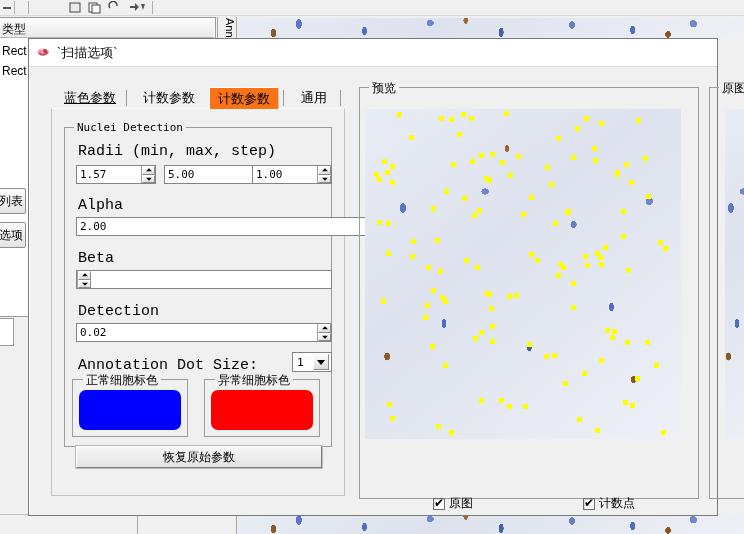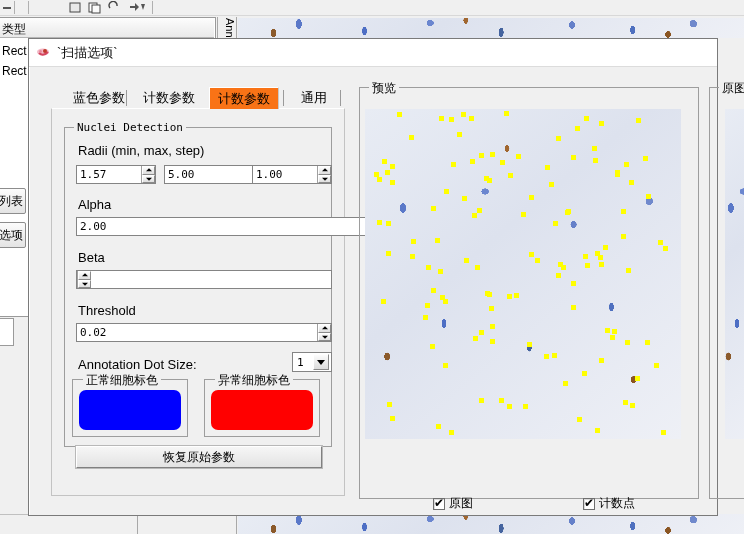--- a/index.html
+++ b/index.html
@@ -289,7 +289,7 @@
   </div>
 
   <div class="tabstrip">
-    <div class="tab" style="left:13px;width:70px;">
+    <div class="tab" style="left:4px;width:70px;text-decoration:underline;">
       <span>蓝色参数</span>
     </div>
     <div class="tabdiv" style="left:75px;"></div>

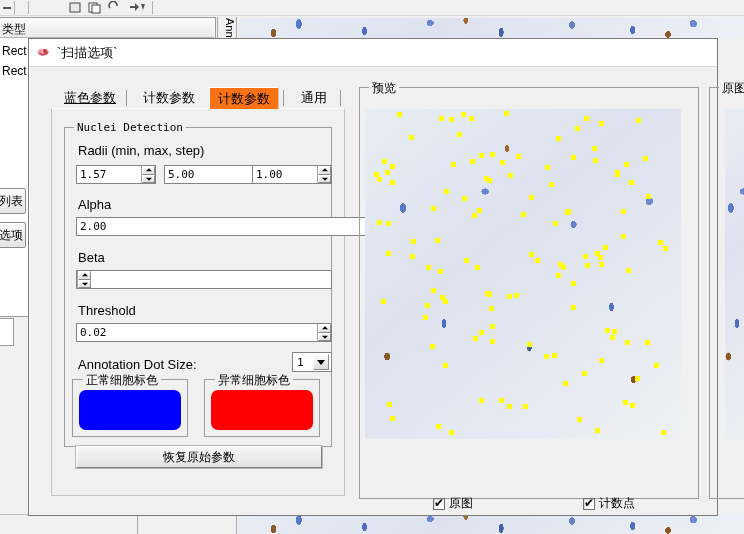--- a/index.html
+++ b/index.html
@@ -124,8 +124,8 @@
   .grp-lbl.cjk { font-family:"Liberation Sans", sans-serif; font-size:12px; }
 
   .fld-lbl {
-    position:absolute; font-family:Liberation Sans, sans-serif;
-    font-size:13px; color:#000; white-space:nowrap;
+    position:absolute; font-family:Liberation Mono, monospace;
+    font-size:15px; color:#000; white-space:nowrap;
   }
 
   

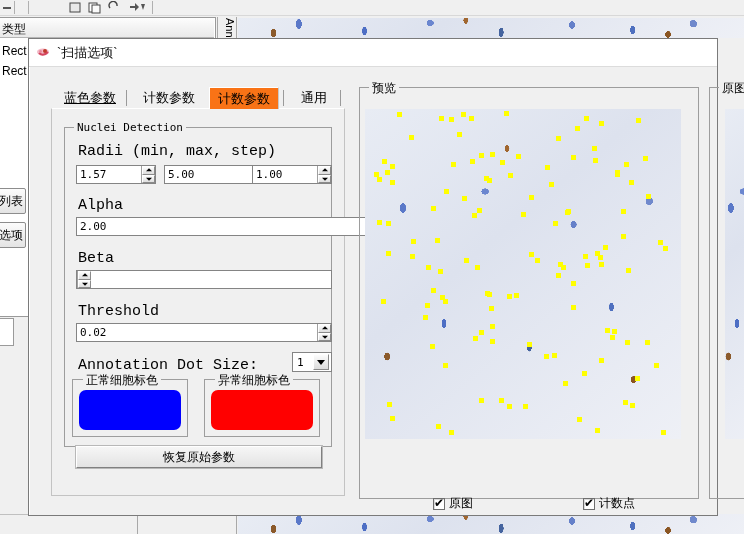--- a/index.html
+++ b/index.html
@@ -375,7 +375,7 @@
         </div>
       </div>
 
-      <div class="fld-lbl" style="left:26px;top:194px;">Threshold</div>
+      <div class="fld-lbl" style="left:26px;top:194px;">Detection</div>
       <div class="spin" style="left:24px;top:214px;width:256px;">
         <div class="val">0.02</div>
         <div class="btns">

